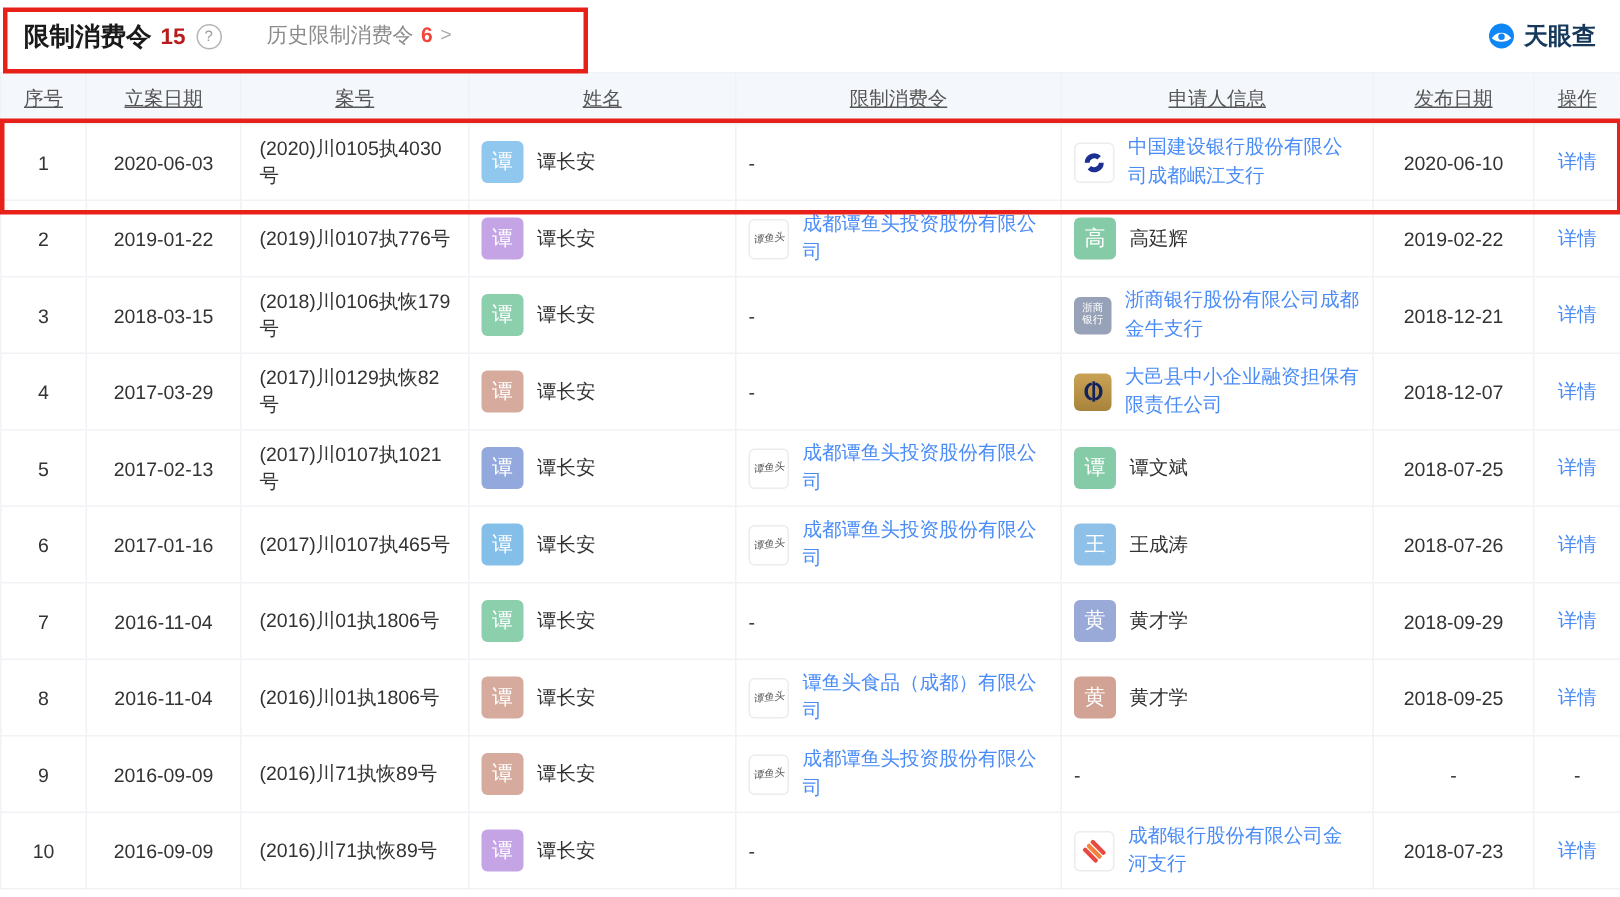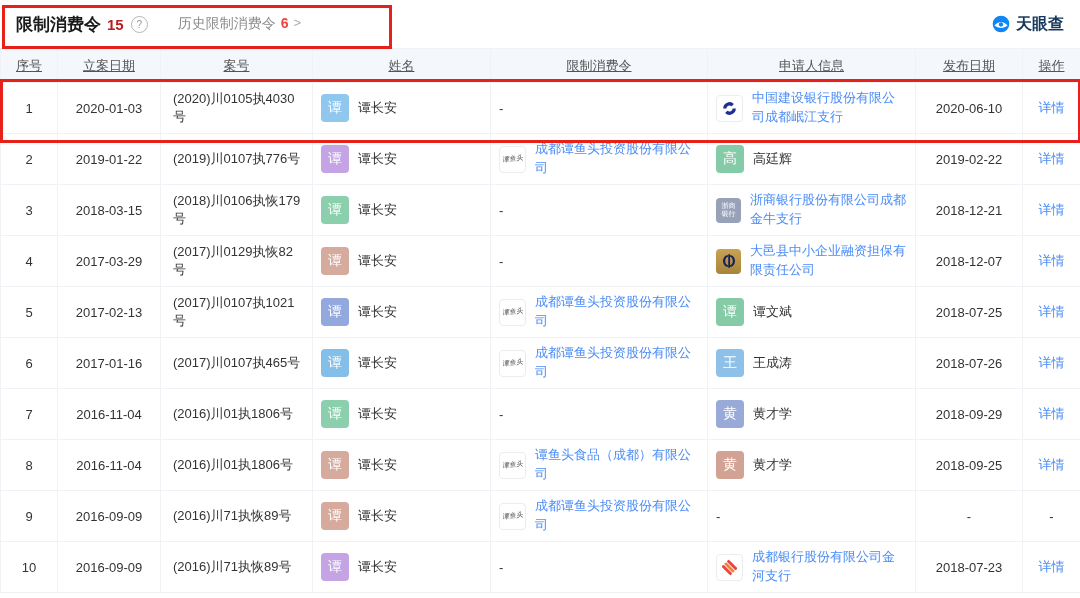--- a/index.html
+++ b/index.html
@@ -91,7 +91,7 @@
   <tbody id="body-rows">
       <tr>
         <td class="c-index">1</td>
-        <td class="c-filing">2020-01-03</td>
+        <td class="c-filing">2020-06-03</td>
         <td class="c-case">(2020)川0105执4030号</td>
         <td class="c-name">
           <span class="ent">

